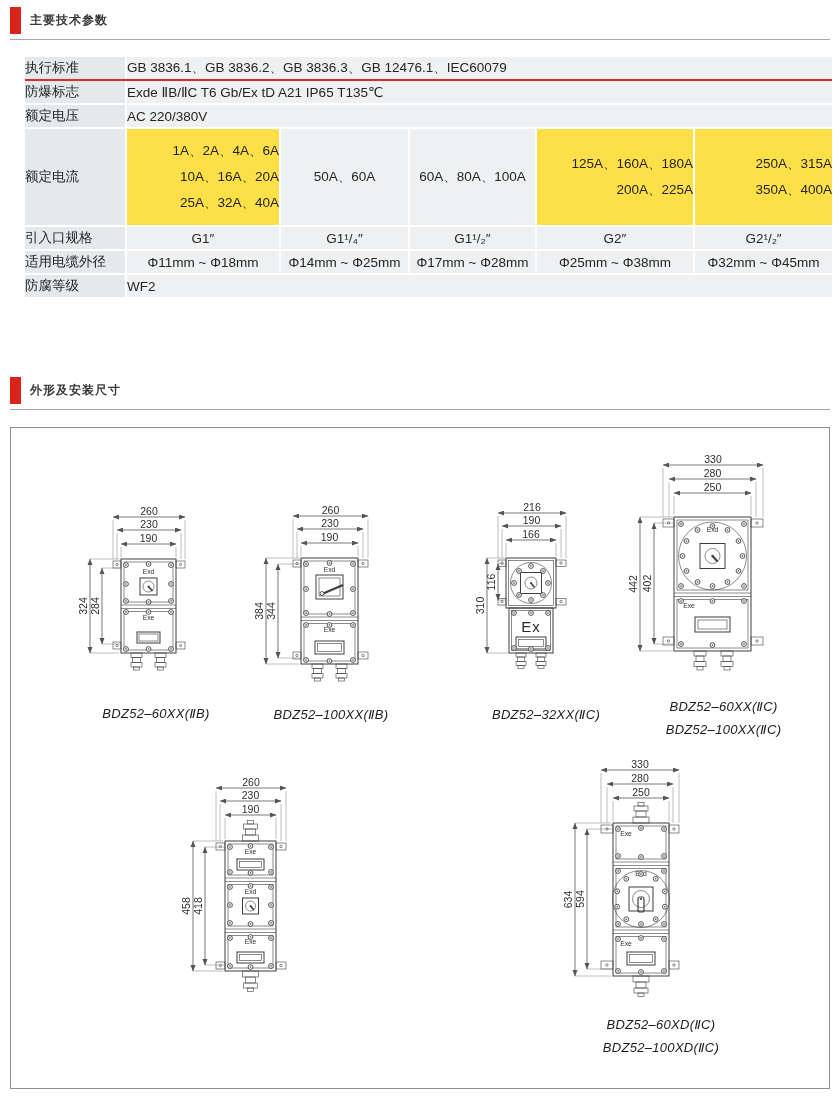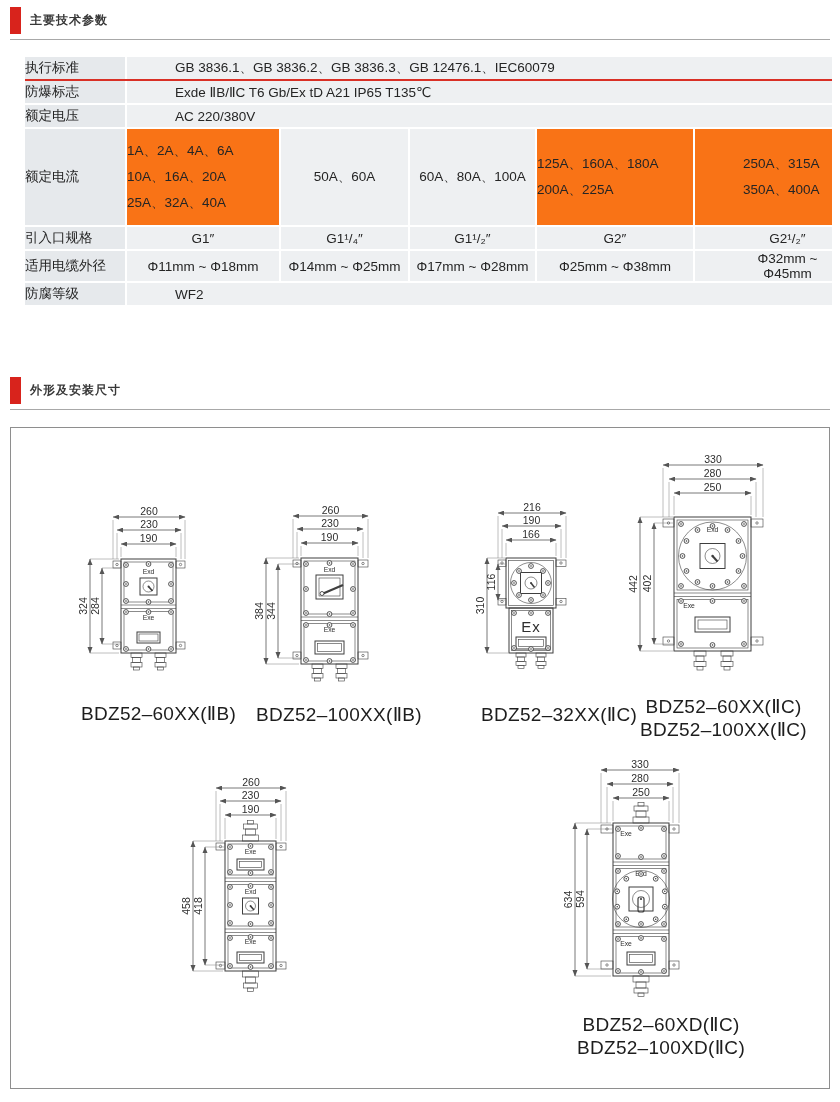--- a/index.html
+++ b/index.html
@@ -15,7 +15,7 @@
     border-top:2px solid #6b6b6b;border-bottom:1px solid #9b9b9b;table-layout:fixed;}
   table.spec td{border:2px solid #fff;font-size:13.5px;color:#252525;height:22px;padding:0;}
   table.spec tr td:first-child{border-left:none;margin-left:8px;}
-  table.spec tr td:last-child{border-right:none;padding-left:48px;}
+  table.spec tr td:last-child{border-right:none;}
   tr.r1 td{border-bottom:2px solid #d93026;}
   td.lab{background:#e6e9ec;padding-left:13px;}
   td.val{background:#eef0f2;padding-left:20px;}

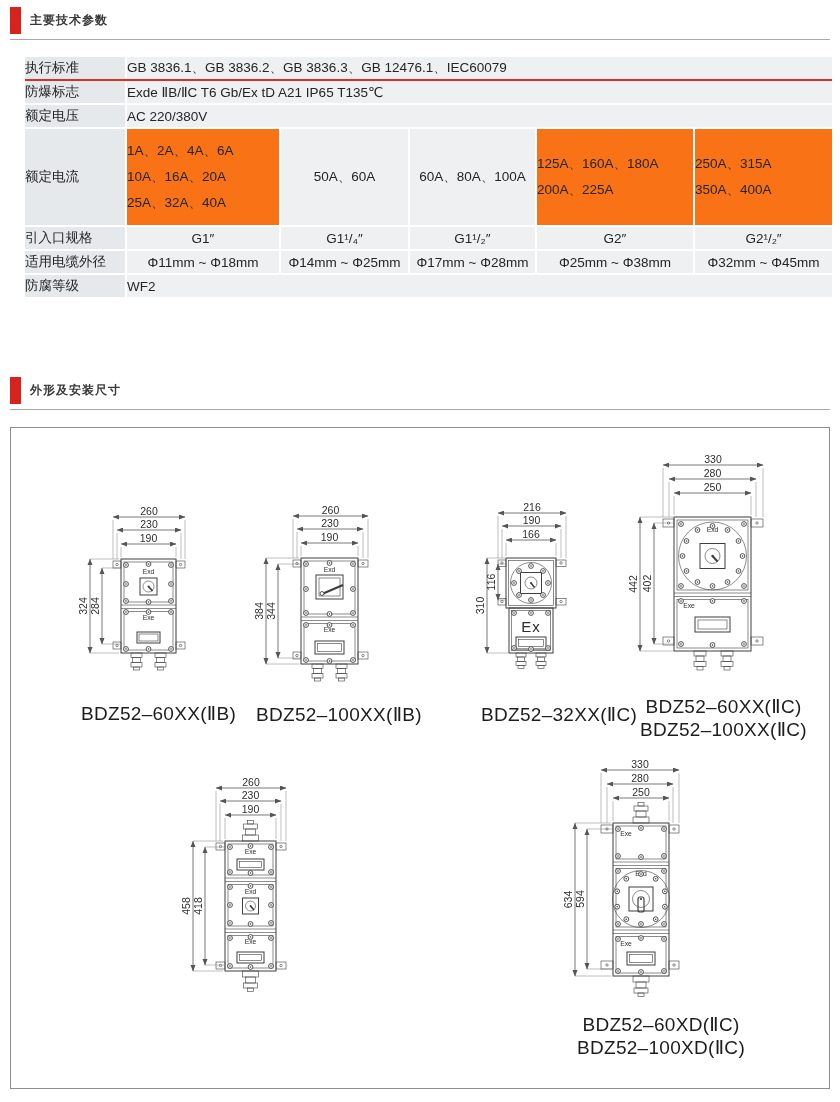--- a/index.html
+++ b/index.html
@@ -20,7 +20,7 @@
   td.lab{background:#e6e9ec;padding-left:13px;}
   td.val{background:#eef0f2;padding-left:20px;}
   td.cen{background:#eef0f2;text-align:center;}
-  td.vml{background:#f97316;padding-left:18px;}
+  td.vml{background:#fde047;padding-left:18px;text-align:right;}
   tr.tall td{height:96px;}
   .ln{line-height:26px;}
   

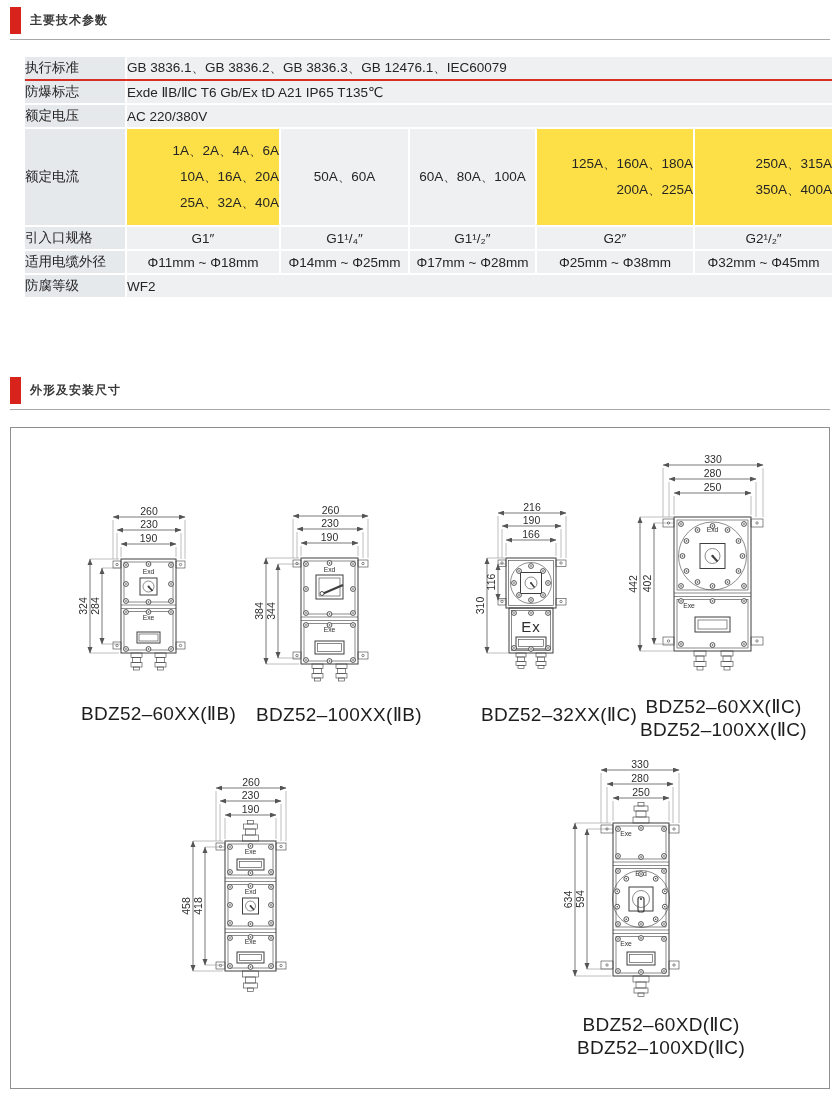--- a/index.html
+++ b/index.html
@@ -27,7 +27,7 @@
   .dbox{position:absolute;left:10px;top:427px;width:818px;height:660px;border:1.5px solid #8e8e8e;background:#fff;}
   .fig{position:absolute;text-align:center;}
   .fig svg{overflow:visible;display:block;}
-  .cap{font-size:19px;color:#1d1d1d;line-height:23px;letter-spacing:.3px;white-space:nowrap;}
+  .cap{font-size:13px;color:#1d1d1d;line-height:23px;letter-spacing:.3px;white-space:nowrap;font-style:italic;}
   
   .dv{fill:none;stroke:#3f3f3f;stroke-width:1;}
   .dv2{fill:none;stroke:#3f3f3f;stroke-width:.6;}

